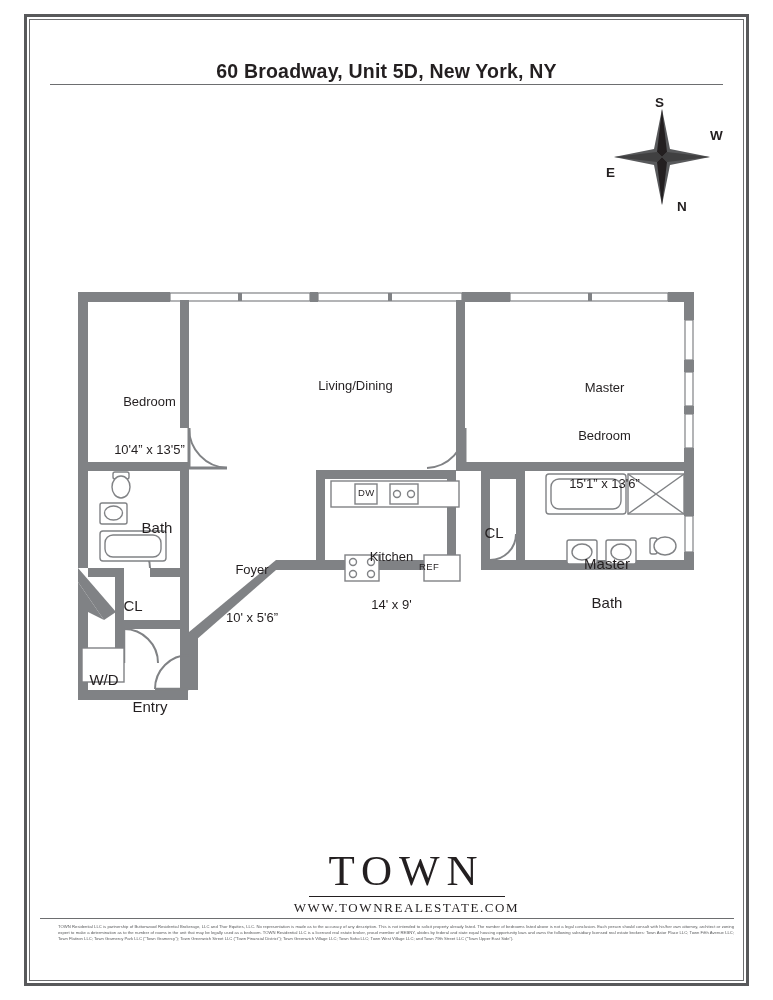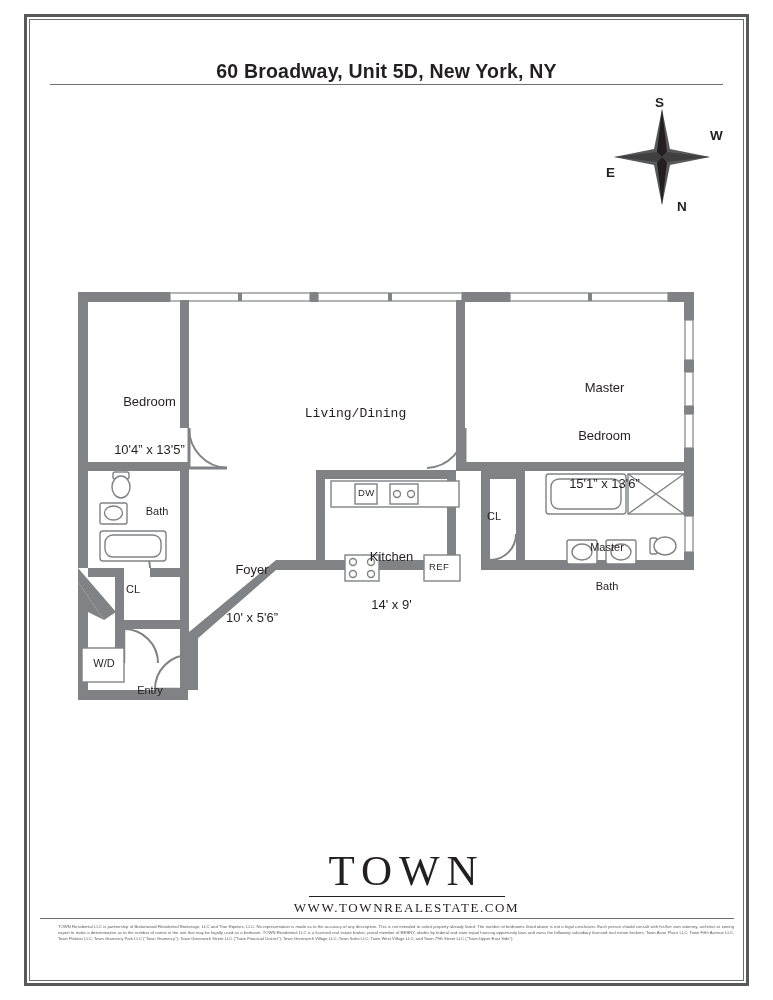--- a/index.html
+++ b/index.html
@@ -325,7 +325,7 @@
       <div>10'4” x 13'5”</div>
     </div>
 
-    <div class="room-label" style="left:258px; top:374px; width:195px;font-family:Liberation Mono, monospace;">
+    <div class="room-label" style="left:258px; top:346px; width:195px;">
       <div>Living/Dining</div>
     </div>
 

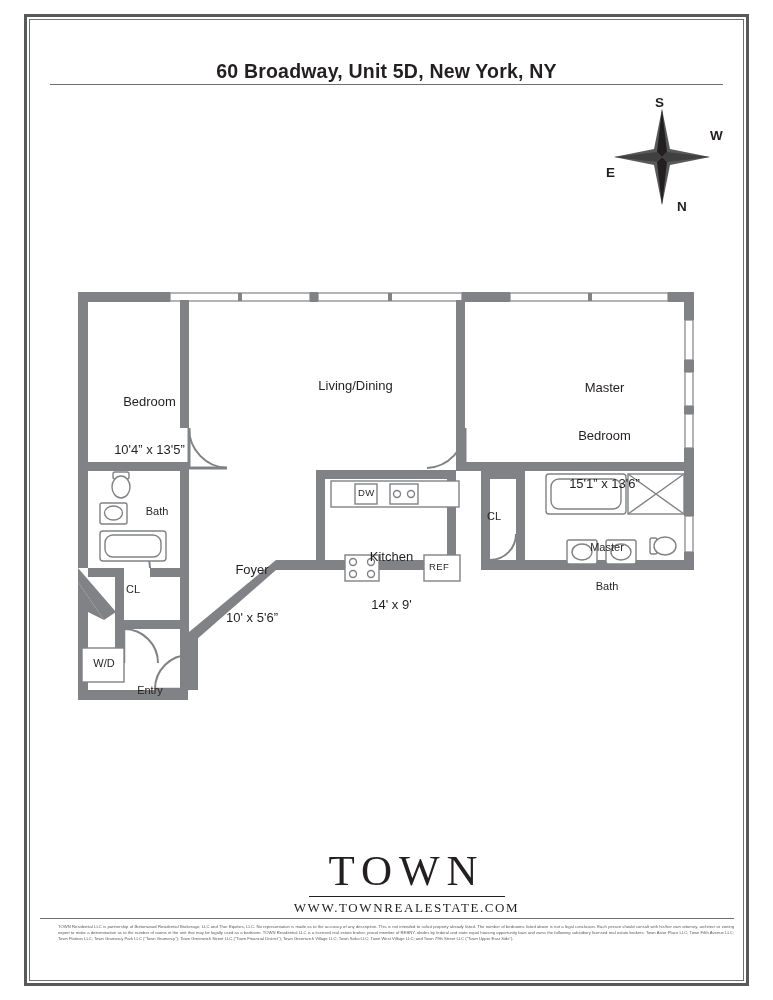--- a/index.html
+++ b/index.html
@@ -79,8 +79,9 @@
     white-space: pre;
   }
   .room-label.small {
-    font-size: 11px;
+    font-size: 15px;
     line-height: 13px;
+    margin-top: 16px;
   }
   .appliance-label {
     position: absolute;

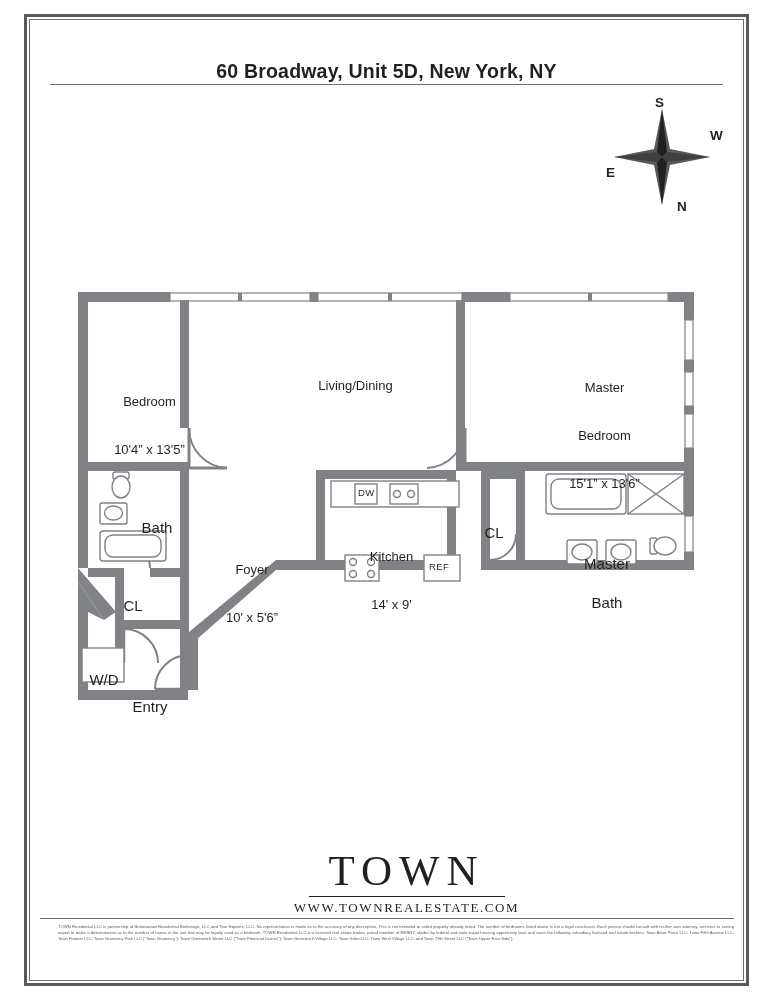--- a/index.html
+++ b/index.html
@@ -363,7 +363,7 @@
 
     
     <div class="appliance-label" style="left:358px; top:487px;">DW</div>
-    <div class="appliance-label" style="left:429px; top:561px;">REF</div>
+    <div class="appliance-label" style="left:419px; top:561px;">REF</div>
   </div>
 
   <div class="logo">

